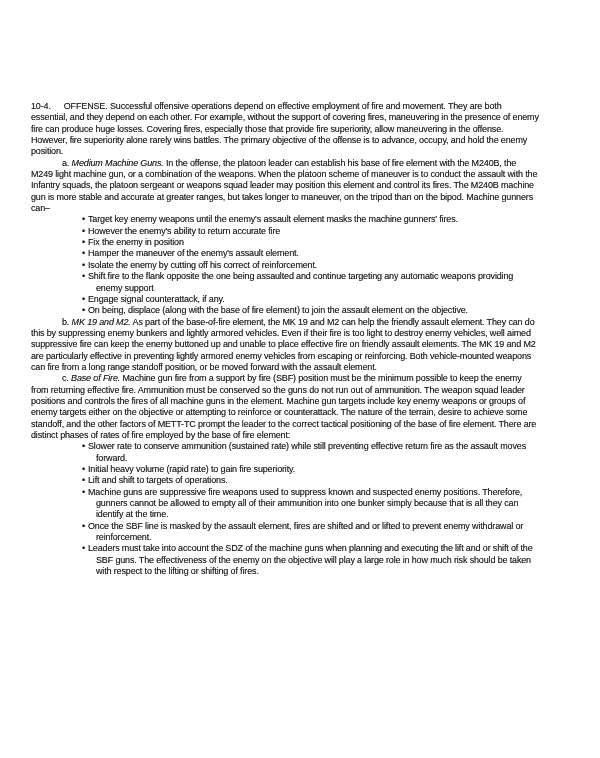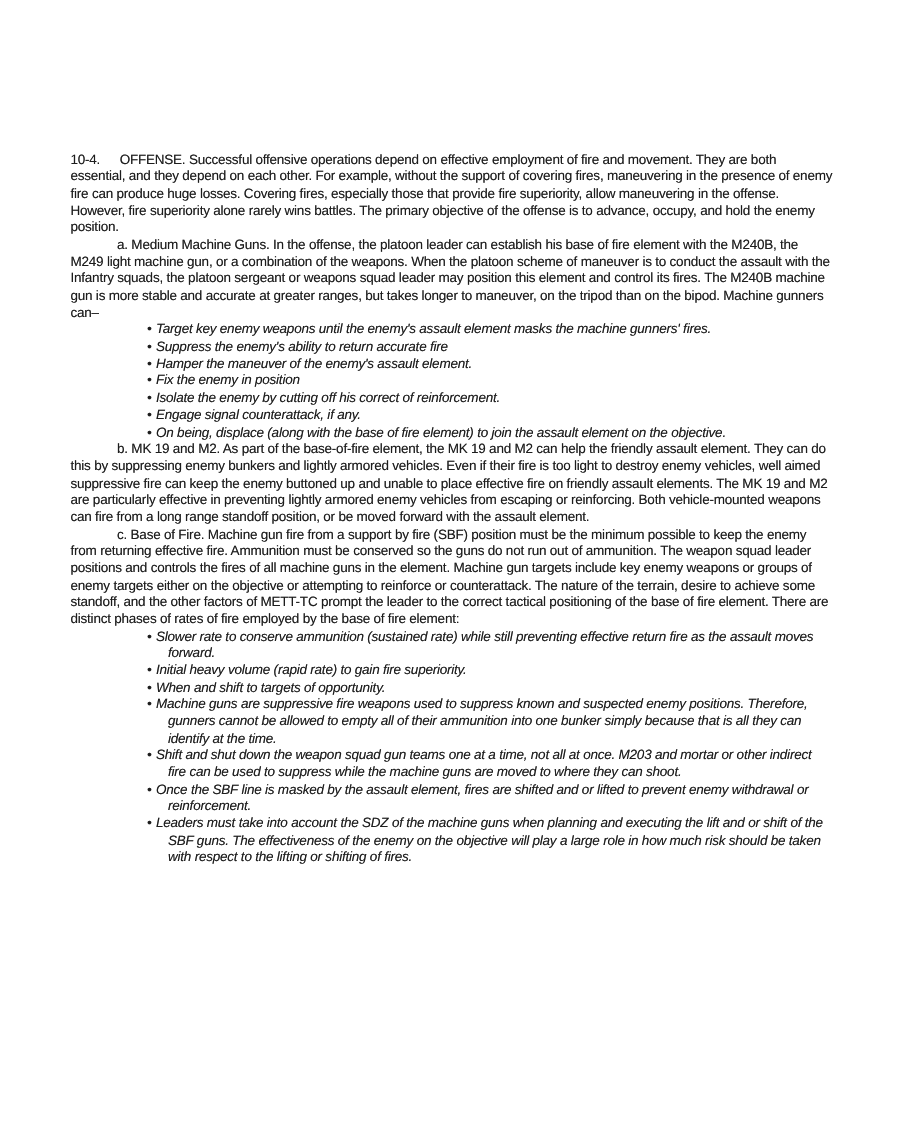--- a/index.html
+++ b/index.html
@@ -22,7 +22,7 @@
   }
   .content {
     position: absolute;
-    left: 47px;
+    left: 31px;
     top: 101px;
     width: 508px;
   }

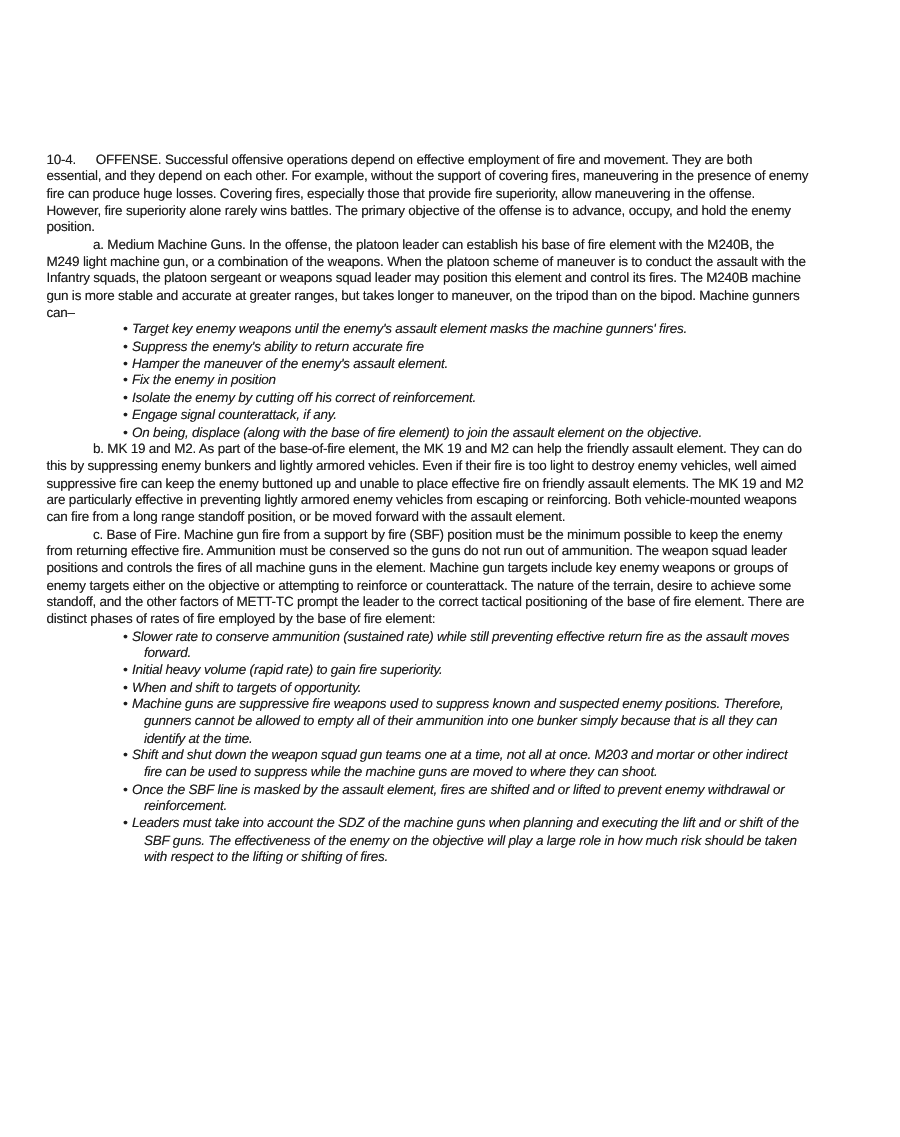--- a/index.html
+++ b/index.html
@@ -37,6 +37,7 @@
     margin-right: 13px;
   }
   .p-title {
+    font-style: italic;
   }
   .bullets {
     margin: 0;

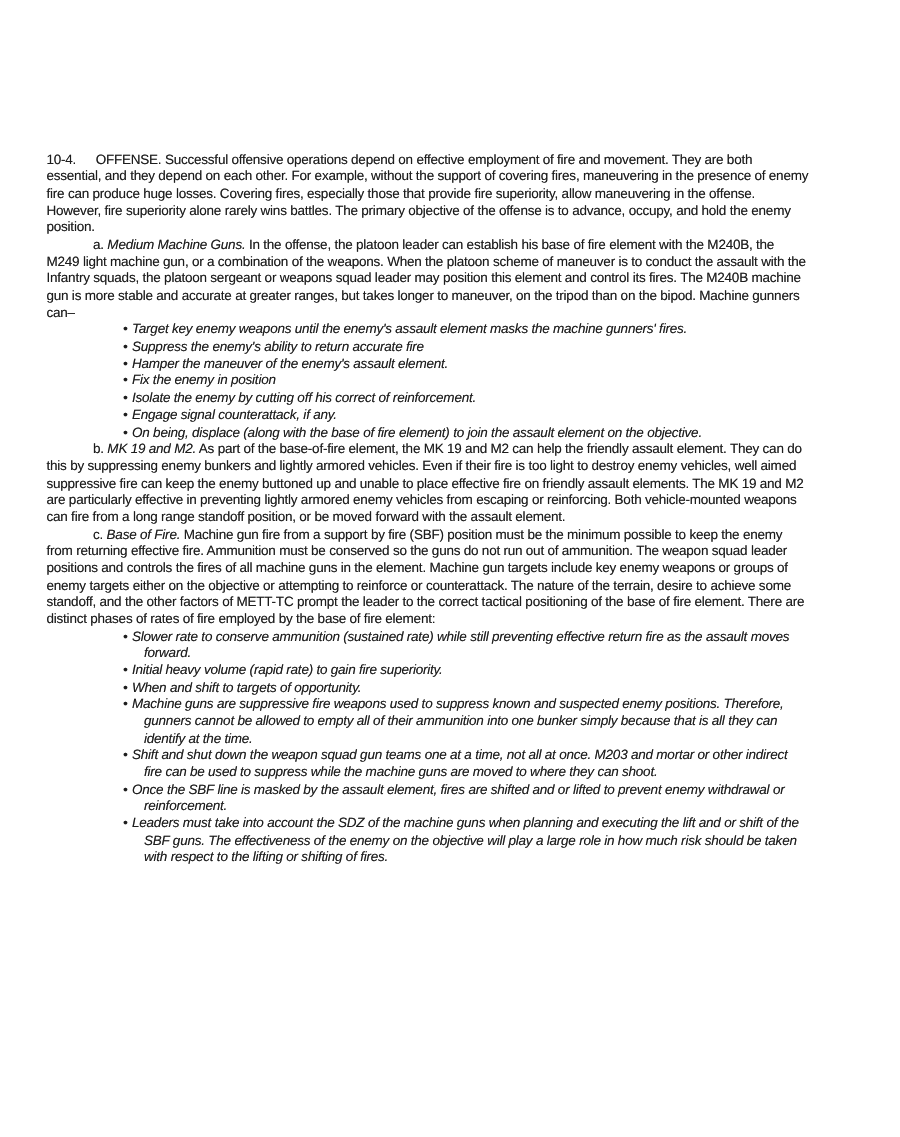--- a/index.html
+++ b/index.html
@@ -46,7 +46,6 @@
   .bullet {
     padding-left: 65px;
     text-indent: -14px;
-    font-style: italic;
   }
   .bullet .marker {
     padding-right: 3px;

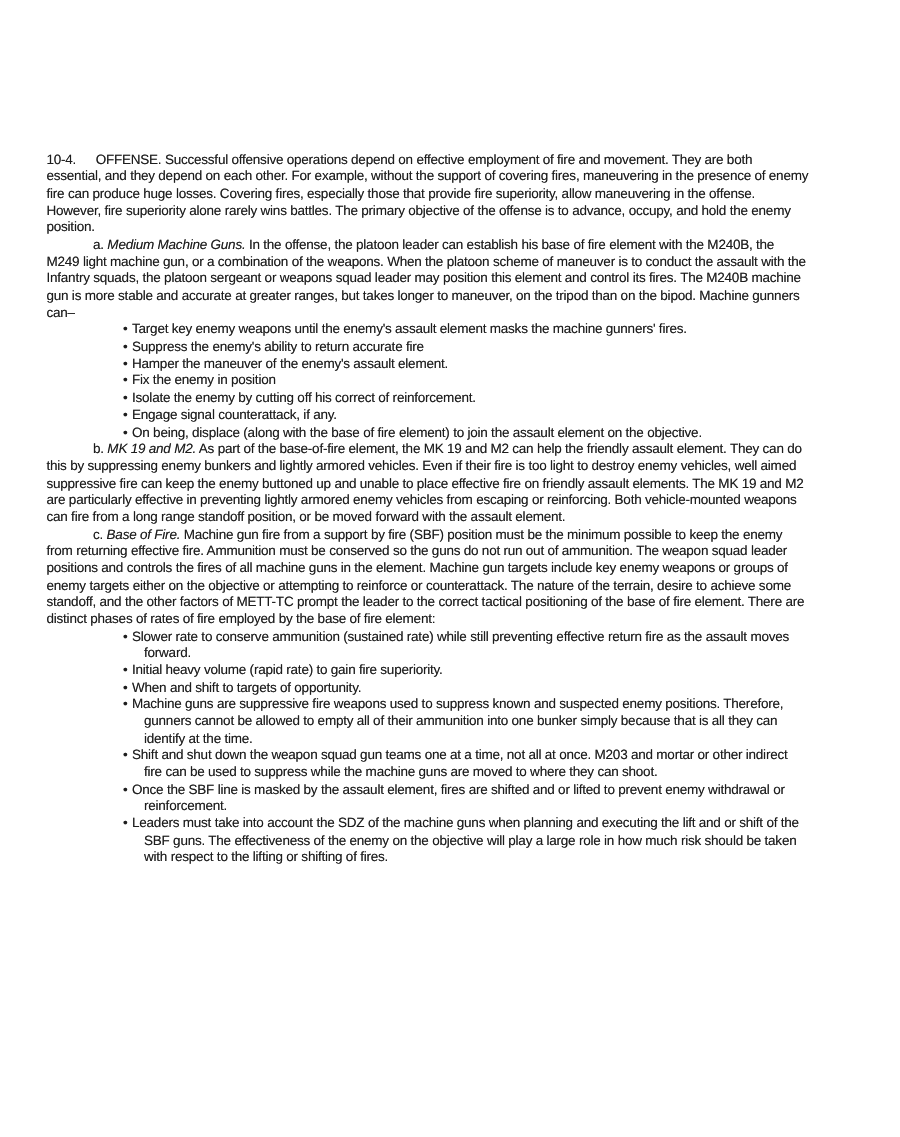--- a/index.html
+++ b/index.html
@@ -63,7 +63,7 @@
 
     <div class="bullets">
       <div class="bullet"><span class="marker">•</span><span>Target key enemy weapons until the enemy's assault element masks the machine gunners' fires.</span></div>
-      <div class="bullet"><span class="marker">•</span><span>Suppress the enemy's ability to return accurate fire</span></div>
+      <div class="bullet"><span class="marker">•</span><span>However the enemy's ability to return accurate fire</span></div>
       <div class="bullet"><span class="marker">•</span><span>Hamper the maneuver of the enemy's assault element.</span></div>
       <div class="bullet"><span class="marker">•</span><span>Fix the enemy in position</span></div>
       <div class="bullet"><span class="marker">•</span><span>Isolate the enemy by cutting off his correct of reinforcement.</span></div>

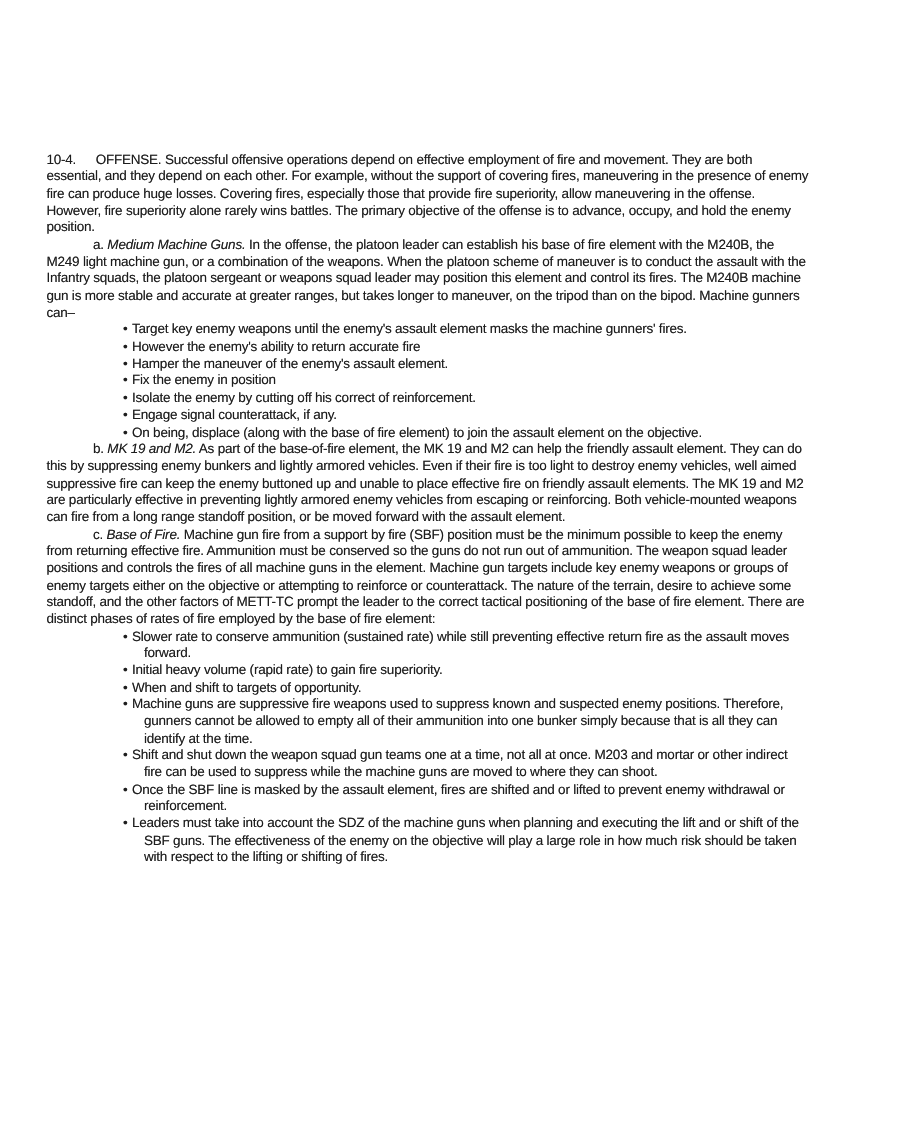--- a/index.html
+++ b/index.html
@@ -64,8 +64,8 @@
     <div class="bullets">
       <div class="bullet"><span class="marker">•</span><span>Target key enemy weapons until the enemy's assault element masks the machine gunners' fires.</span></div>
       <div class="bullet"><span class="marker">•</span><span>However the enemy's ability to return accurate fire</span></div>
+      <div class="bullet"><span class="marker">•</span><span>Fix the enemy in position</span></div>
       <div class="bullet"><span class="marker">•</span><span>Hamper the maneuver of the enemy's assault element.</span></div>
-      <div class="bullet"><span class="marker">•</span><span>Fix the enemy in position</span></div>
       <div class="bullet"><span class="marker">•</span><span>Isolate the enemy by cutting off his correct of reinforcement.</span></div>
       <div class="bullet"><span class="marker">•</span><span>Engage signal counterattack, if any.</span></div>
       <div class="bullet"><span class="marker">•</span><span>On being, displace (along with the base of fire element) to join the assault element on the objective.</span></div>

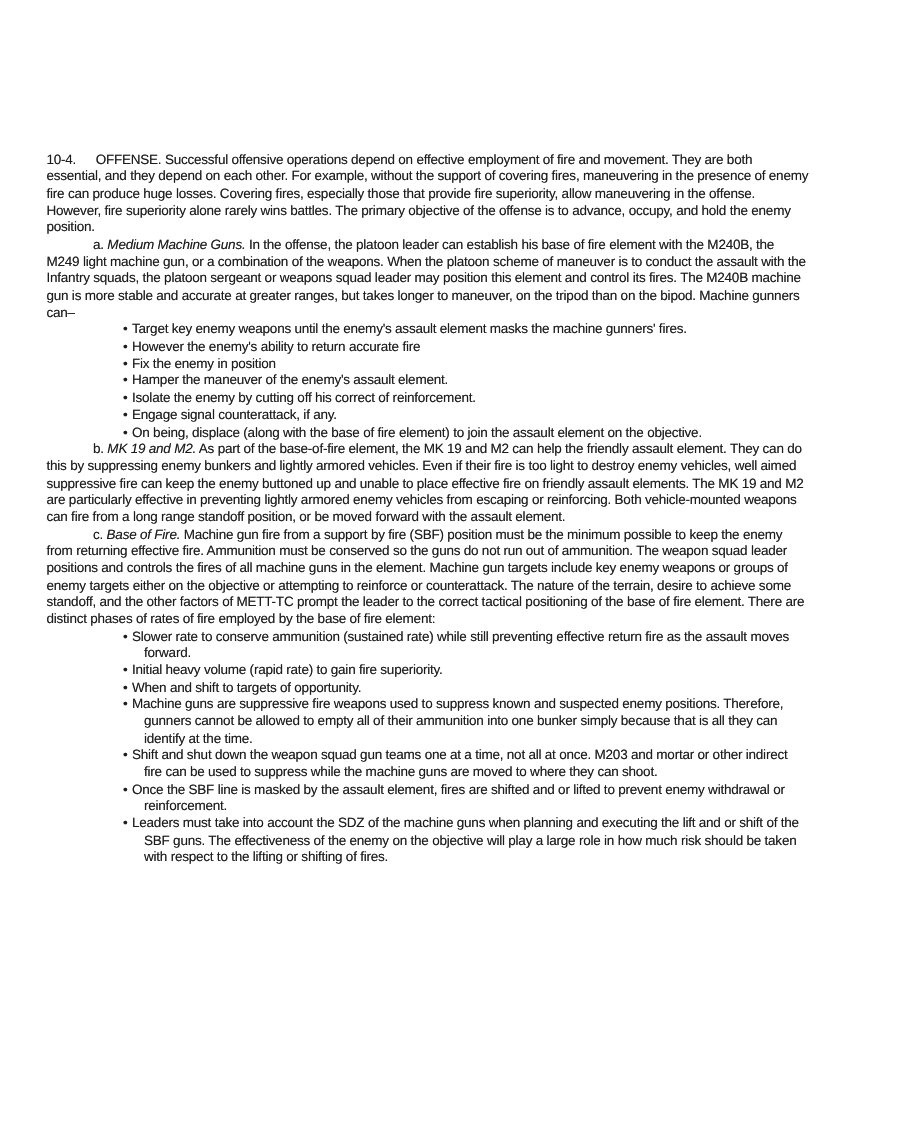--- a/index.html
+++ b/index.html
@@ -67,6 +67,7 @@
       <div class="bullet"><span class="marker">•</span><span>Fix the enemy in position</span></div>
       <div class="bullet"><span class="marker">•</span><span>Hamper the maneuver of the enemy's assault element.</span></div>
       <div class="bullet"><span class="marker">•</span><span>Isolate the enemy by cutting off his correct of reinforcement.</span></div>
+      <div class="bullet"><span class="marker">•</span><span>Shift fire to the flank opposite the one being assaulted and continue targeting any automatic weapons providing enemy support</span></div>
       <div class="bullet"><span class="marker">•</span><span>Engage signal counterattack, if any.</span></div>
       <div class="bullet"><span class="marker">•</span><span>On being, displace (along with the base of fire element) to join the assault element on the objective.</span></div>
     </div>

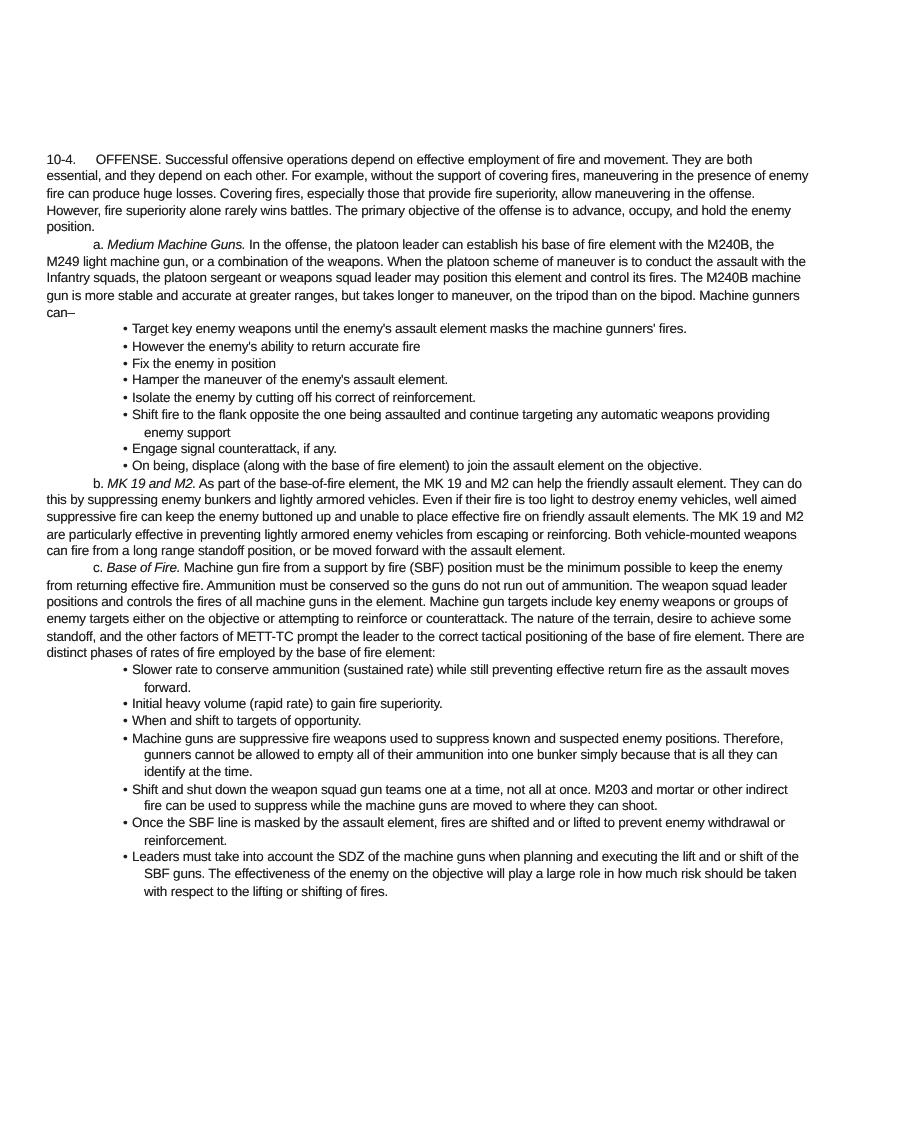--- a/index.html
+++ b/index.html
@@ -79,7 +79,7 @@
     <div class="bullets">
       <div class="bullet"><span class="marker">•</span><span>Slower rate to conserve ammunition (sustained rate) while still preventing effective return fire as the assault moves forward.</span></div>
       <div class="bullet"><span class="marker">•</span><span>Initial heavy volume (rapid rate) to gain fire superiority.</span></div>
-      <div class="bullet"><span class="marker">•</span><span>When and shift to targets of opportunity.</span></div>
+      <div class="bullet"><span class="marker">•</span><span>Lift and shift to targets of operations.</span></div>
       <div class="bullet"><span class="marker">•</span><span>Machine guns are suppressive fire weapons used to suppress known and suspected enemy positions. Therefore, gunners cannot be allowed to empty all of their ammunition into one bunker simply because that is all they can identify at the time.</span></div>
       <div class="bullet"><span class="marker">•</span><span>Shift and shut down the weapon squad gun teams one at a time, not all at once. M203 and mortar or other indirect fire can be used to suppress while the machine guns are moved to where they can shoot.</span></div>
       <div class="bullet"><span class="marker">•</span><span>Once the SBF line is masked by the assault element, fires are shifted and or lifted to prevent enemy withdrawal or reinforcement.</span></div>

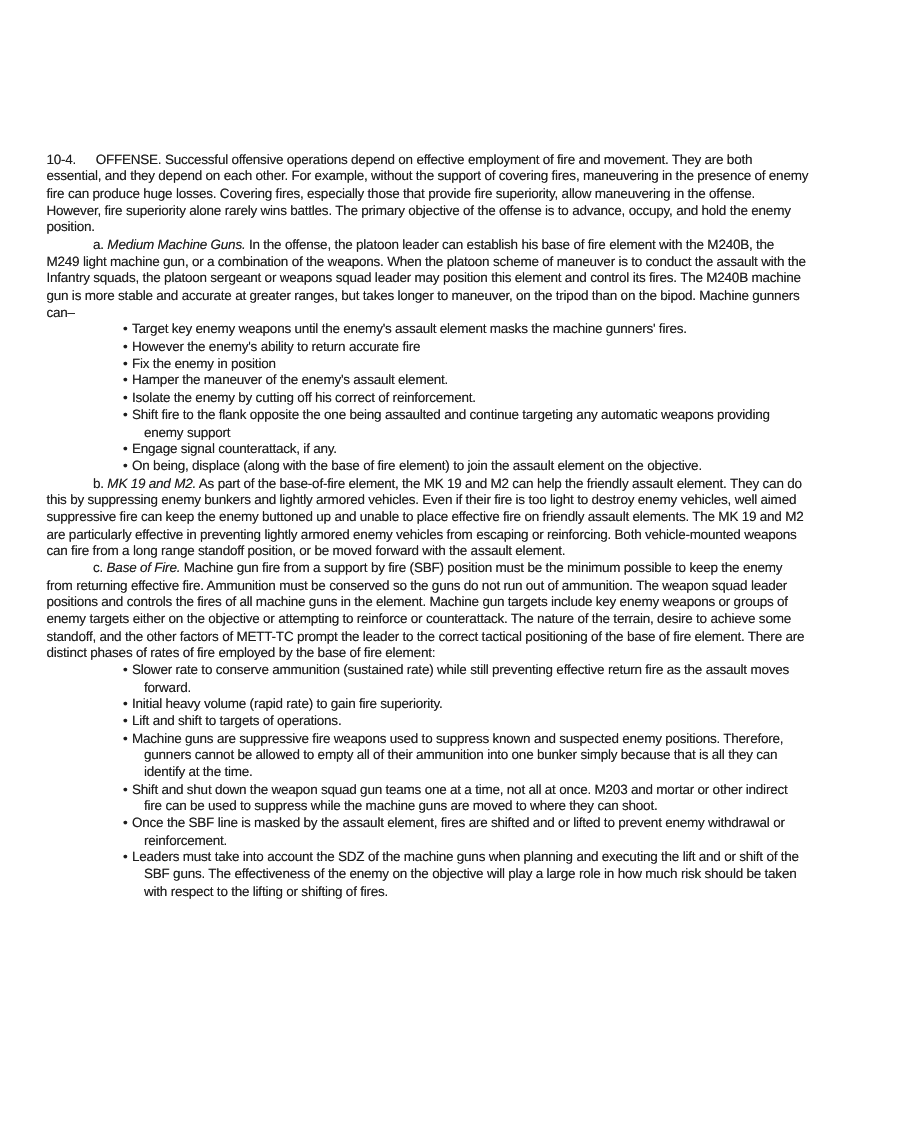--- a/index.html
+++ b/index.html
@@ -81,7 +81,6 @@
       <div class="bullet"><span class="marker">•</span><span>Initial heavy volume (rapid rate) to gain fire superiority.</span></div>
       <div class="bullet"><span class="marker">•</span><span>Lift and shift to targets of operations.</span></div>
       <div class="bullet"><span class="marker">•</span><span>Machine guns are suppressive fire weapons used to suppress known and suspected enemy positions. Therefore, gunners cannot be allowed to empty all of their ammunition into one bunker simply because that is all they can identify at the time.</span></div>
-      <div class="bullet"><span class="marker">•</span><span>Shift and shut down the weapon squad gun teams one at a time, not all at once. M203 and mortar or other indirect fire can be used to suppress while the machine guns are moved to where they can shoot.</span></div>
       <div class="bullet"><span class="marker">•</span><span>Once the SBF line is masked by the assault element, fires are shifted and or lifted to prevent enemy withdrawal or reinforcement.</span></div>
       <div class="bullet"><span class="marker">•</span><span>Leaders must take into account the SDZ of the machine guns when planning and executing the lift and or shift of the SBF guns. The effectiveness of the enemy on the objective will play a large role in how much risk should be taken with respect to the lifting or shifting of fires.</span></div>
     </div>

